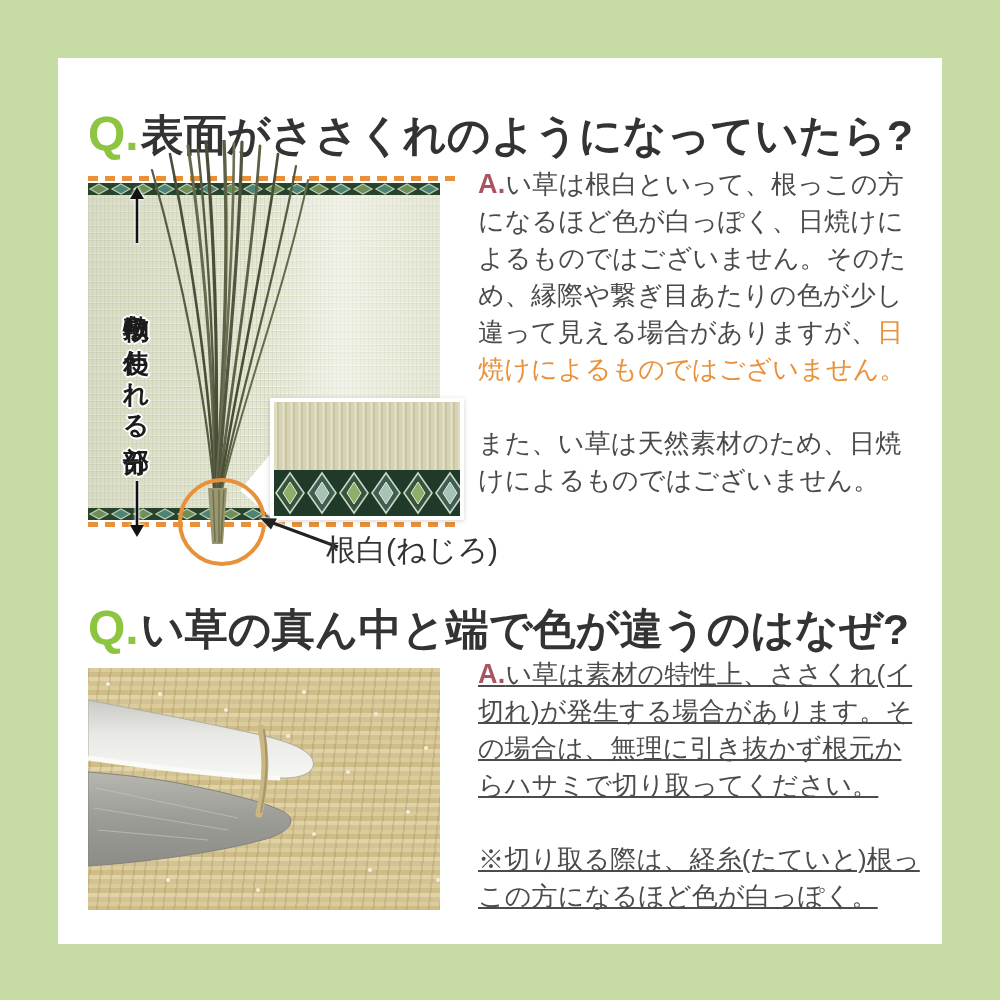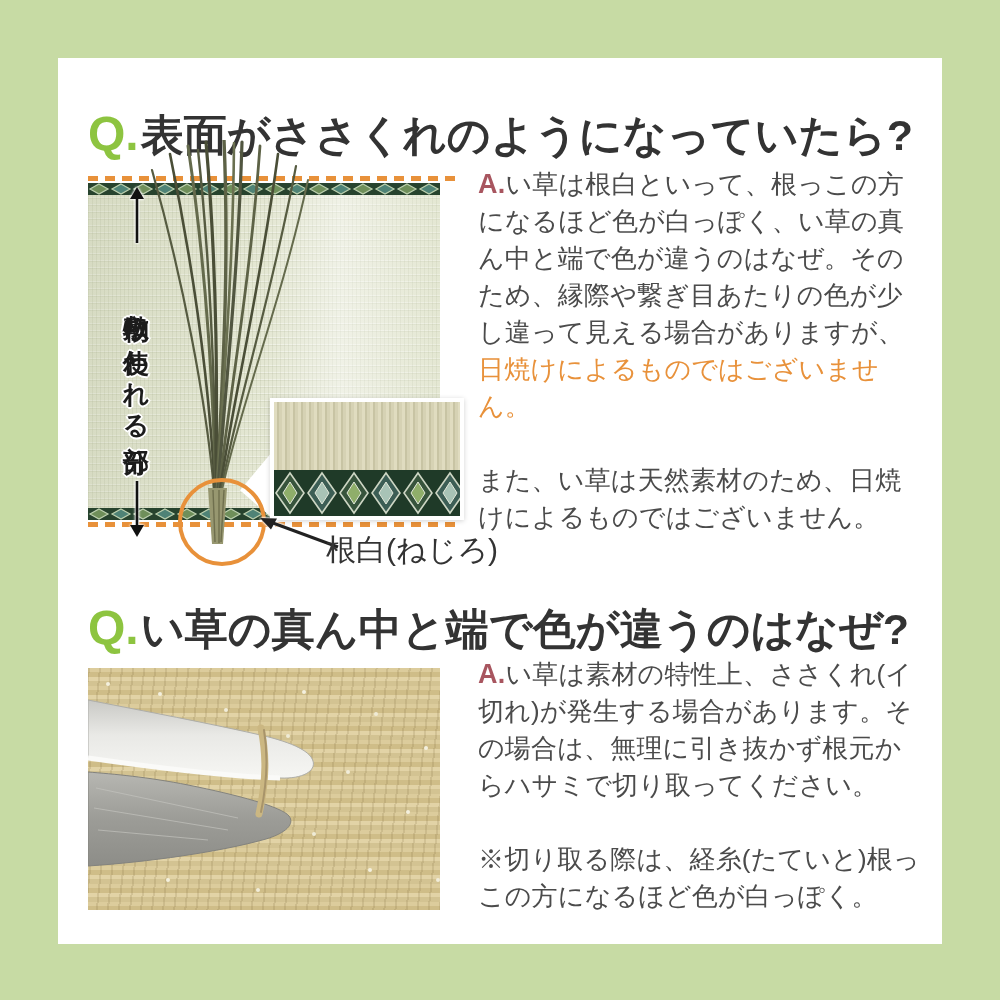--- a/index.html
+++ b/index.html
@@ -172,7 +172,7 @@
     </figure>
 
     <div class="answer-block" id="answer1">
-      <p><span class="amark">A.</span><span>い草は根白といって、根っこの方になるほど色が白っぽく、い草の真ん中と端で色が違うのはなぜ。そのため、縁際や繋ぎ目あたりの色が少し違って見える場合がありますが、</span><span class="orange-text">日焼けによるものではございません。</span></p>
+      <p><span class="amark">A.</span><span>い草は根白といって、根っこの方になるほど色が白っぽく、日焼けによるものではございません。そのため、縁際や繋ぎ目あたりの色が少し違って見える場合がありますが、</span><span class="orange-text">日焼けによるものではございません。</span></p>
       <p>また、い草は天然素材のため、日焼けによるものではございません。</p>
     </div>
 

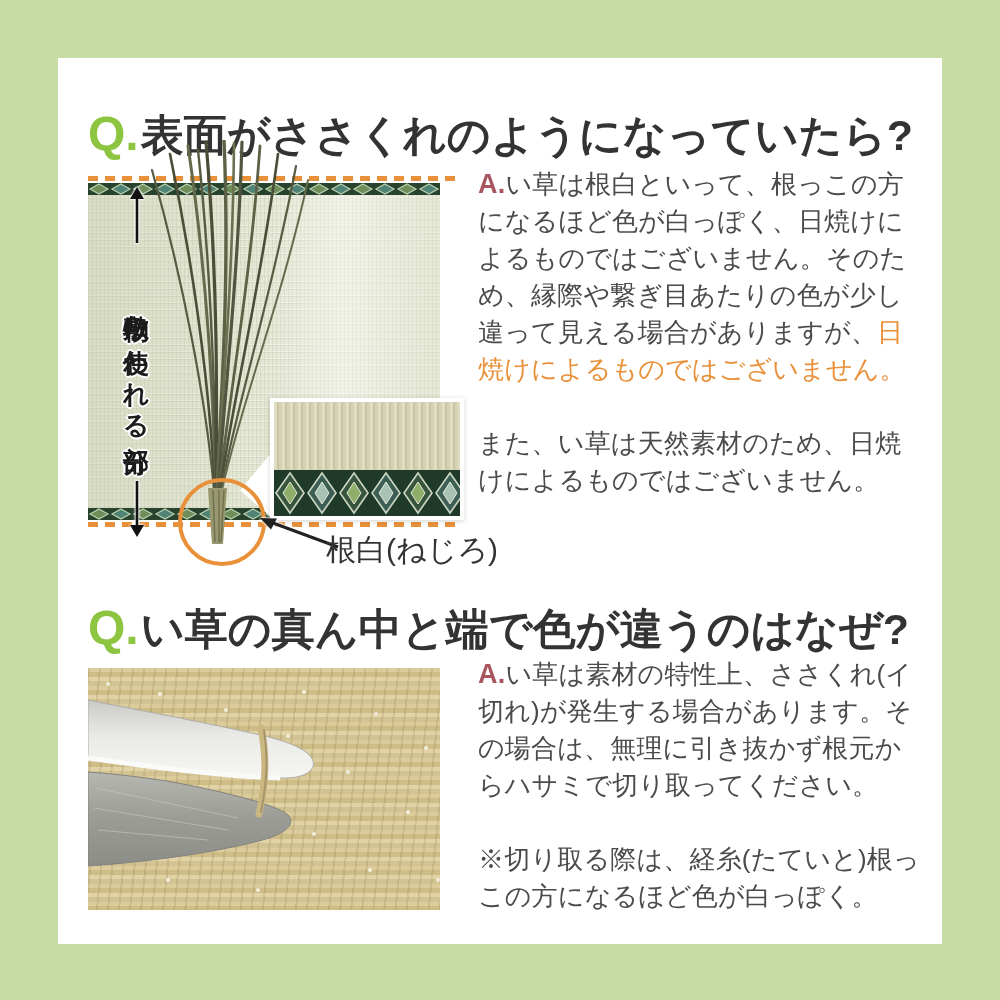--- a/index.html
+++ b/index.html
@@ -20,7 +20,7 @@
   .answer-block{position:absolute;left:420px;width:444px;color:var(--body,#4b4b4b);
                 font-size:26px;line-height:37px;letter-spacing:0.2px;}
   #answer1{top:108px;}
-  #answer2{top:598px;}
+  #answer2{top:598px;text-decoration:underline;}
   .answer-block p{margin:0 0 37px 0;}
   .amark{color:var(--a-red,#a8555f);font-weight:700;font-size:27px;}
   .orange-text{color:var(--orange,#e8913a);}

